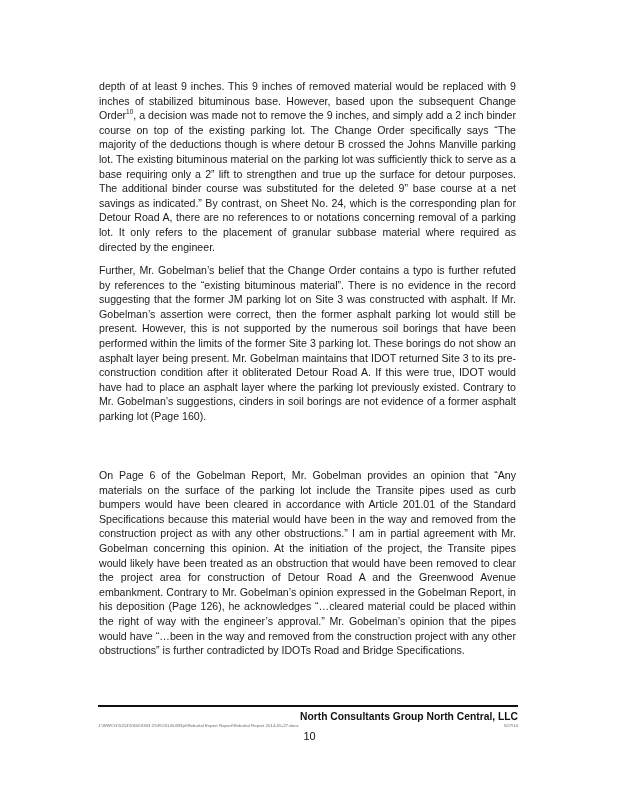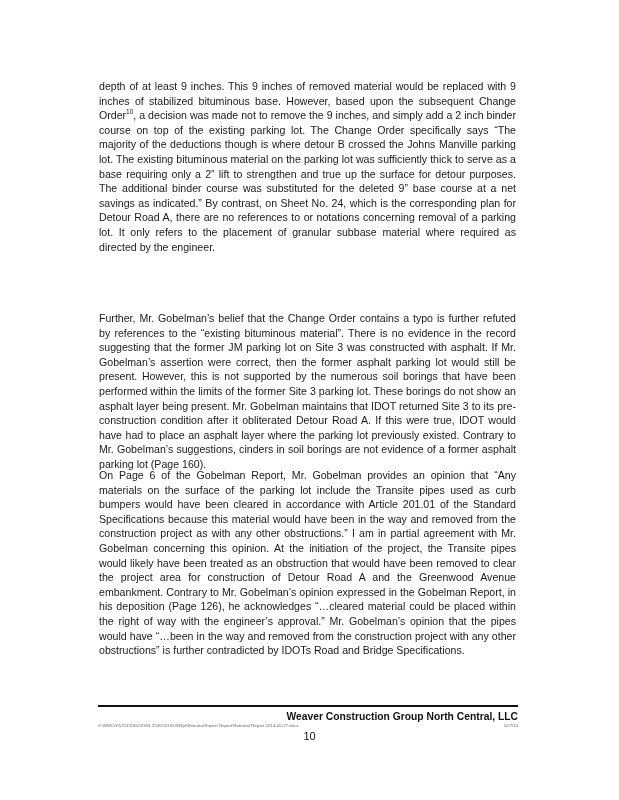--- a/index.html
+++ b/index.html
@@ -10,7 +10,7 @@
       text-align: justify; }
     .para { margin: 0; }
     #p1 { top: 79px; }
-    #p2 { top: 263px; margin-top: 48px; }
+    #p2 { top: 263px; }
     .heading { position: absolute; left: 99px; top: 438px; width: 430px;
       font-family: "DejaVu Serif", "Liberation Serif", serif; font-weight: bold;
       font-size: 13.6px; line-height: 18px; color: #111; }

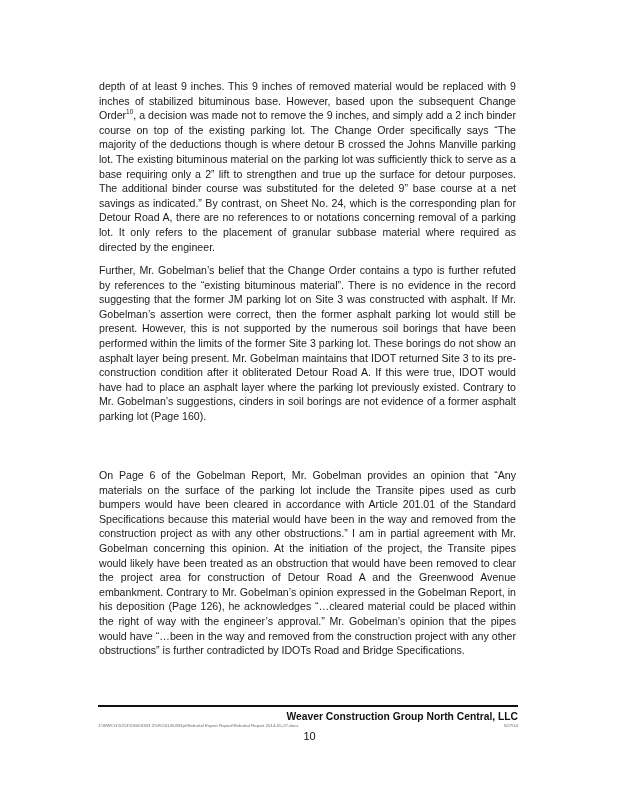--- a/index.html
+++ b/index.html
@@ -41,7 +41,7 @@
   </div>
 
   <div class="footer-rule"></div>
-  <div class="footer-company">Weaver Construction Group North Central, LLC</div>
+  <div class="footer-company">North Consultants Group North Central, LLC</div>
   <div class="footer-path">J:\WWCG\5253\5300\3333.25\R\2014\05\Rpt\Rebuttal Expert Report\Rebuttal Report 2014-05-27.docx</div>
   <div class="footer-rev">5/27/14</div>
   <div class="page-num">10</div>

